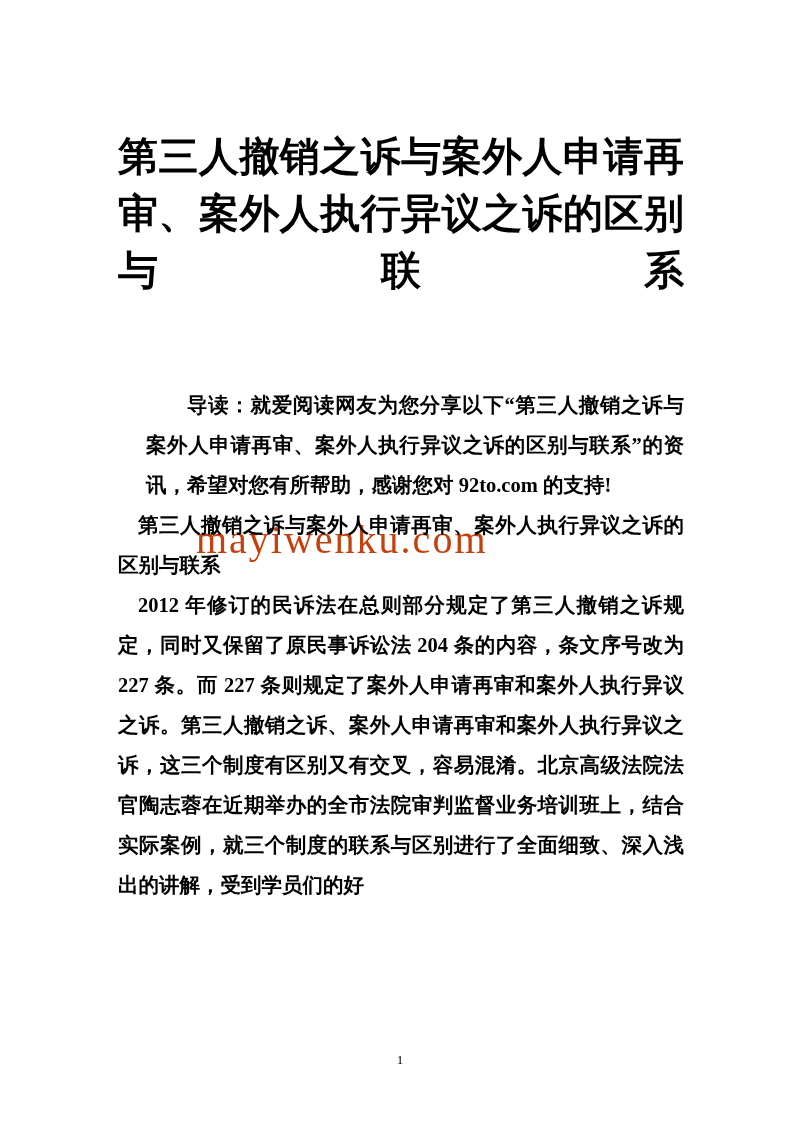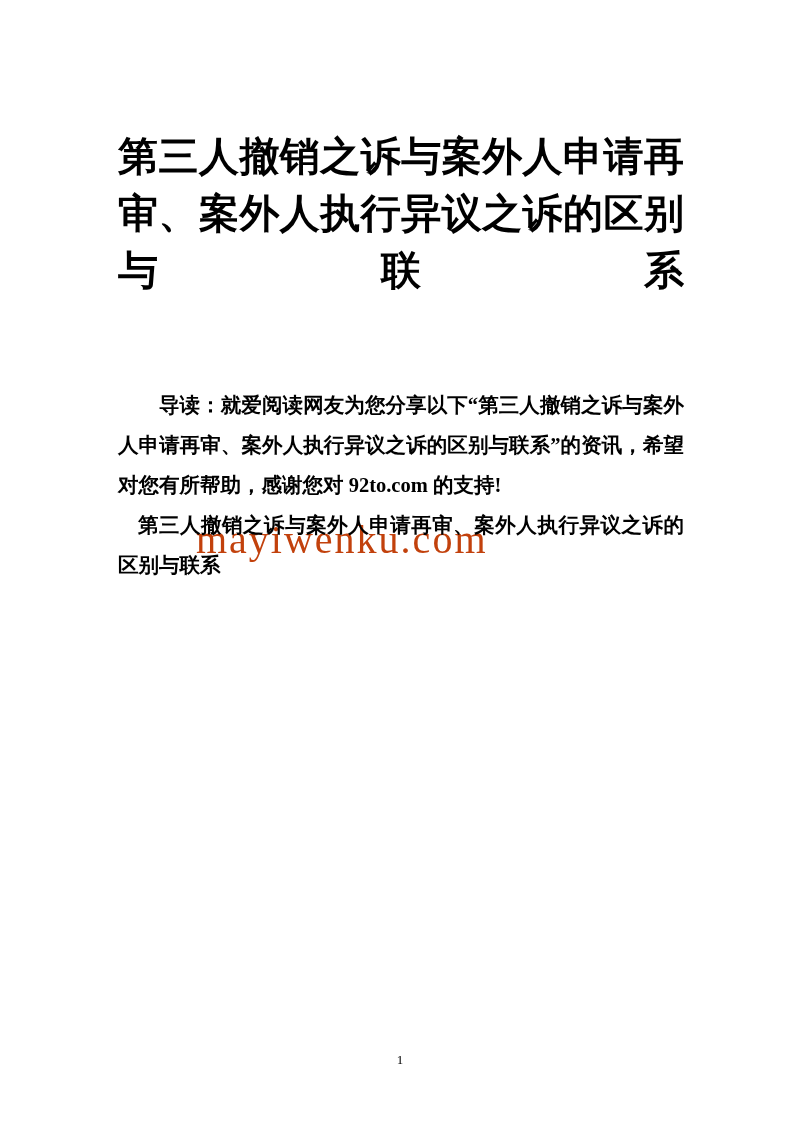--- a/index.html
+++ b/index.html
@@ -49,6 +49,7 @@
   }
   p.indent-2 {
     text-indent: 41px;
+    margin-left: 28px;
   }
   p.indent-1 {
     text-indent: 20px;

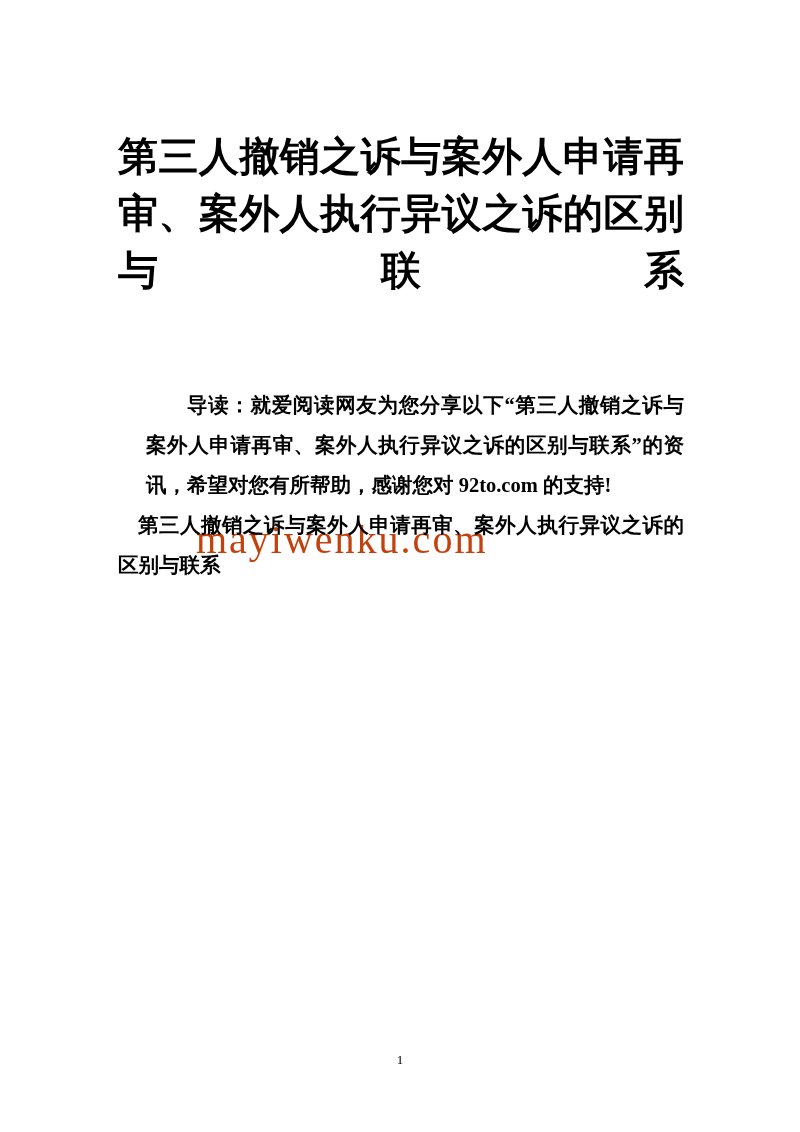--- a/index.html
+++ b/index.html
@@ -95,6 +95,7 @@
     <p class="body-text indent-1">第三人撤销之诉与案外人申请再审、案外人执行异议之诉的区别与联系</p>
 
 
+    <p class="body-text indent-1">2012 年修订的民诉法在总则部分规定了第三人撤销之诉规定，同时又保留了原民事诉讼法 204 条的内容，条文序号改为 227 条。而 227 条则规定了案外人申请再审和案外人执行异议之诉。第三人撤销之诉、案外人申请再审和案外人执行异议之诉，这三个制度有区别又有交叉，容易混淆。北京高级法院法官陶志蓉在近期举办的全市法院审判监督业务培训班上，结合实际案例，就三个制度的联系与区别进行了全面细致、深入浅出的讲解，受到学员们的好</p>
 
   </div>
 

